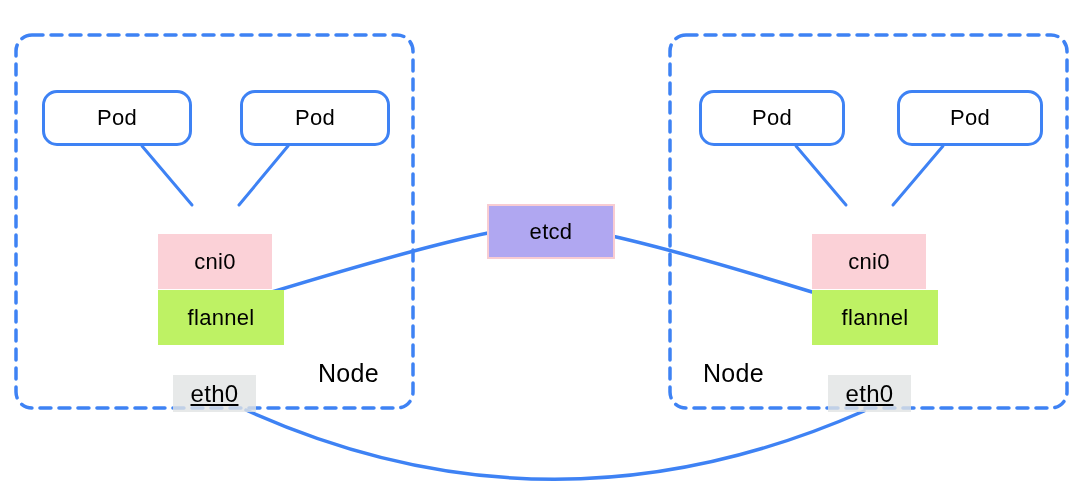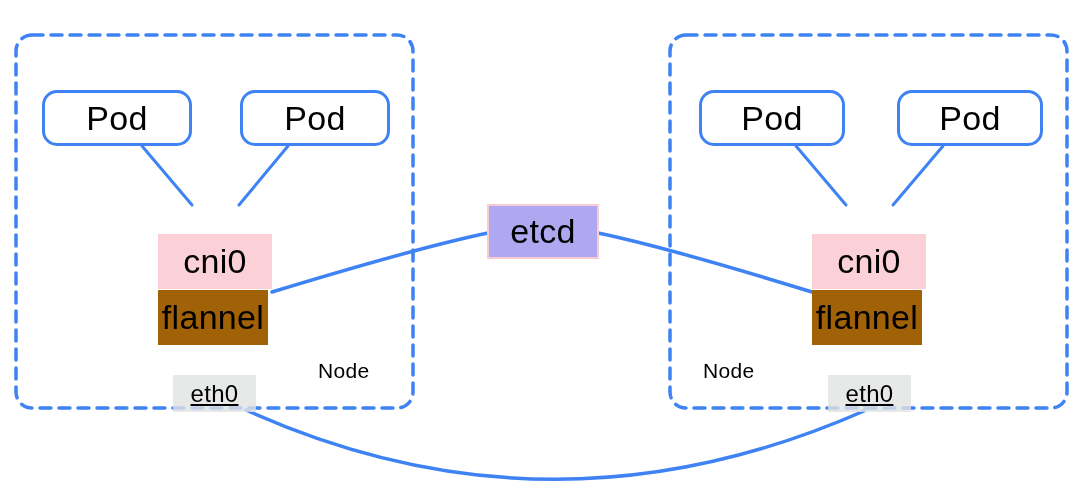--- a/index.html
+++ b/index.html
@@ -25,7 +25,7 @@
     justify-content: center;
     box-sizing: border-box;
     z-index: 2;
-    font-size: 34px;
+    font-size: 22px;
     letter-spacing: 0.3px;
   }
   .pod {

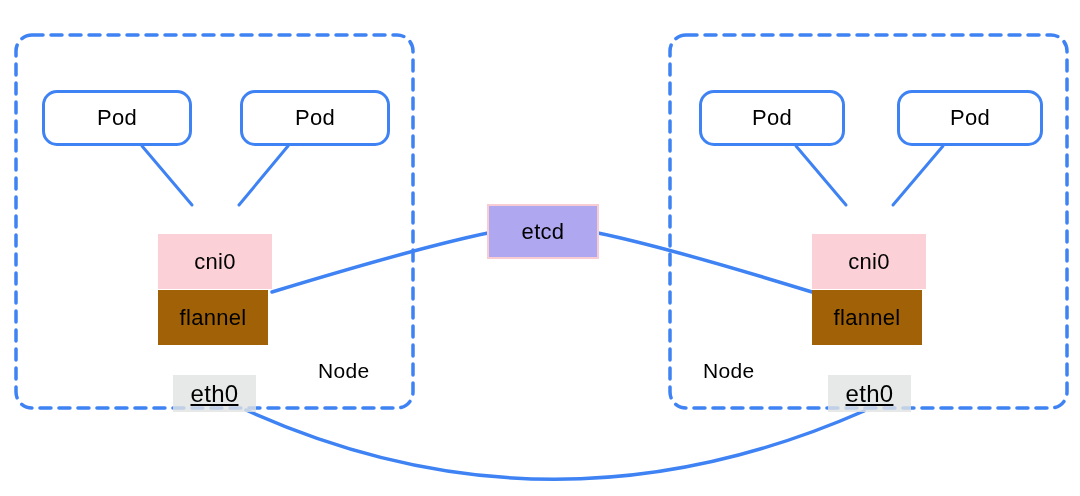--- a/index.html
+++ b/index.html
@@ -61,7 +61,7 @@
   .eth0-r { left: 828px; top: 375px; }
   .etcd {
     left: 487px; top: 204px;
-    width: 112px; height: 55px;
+    width: 128px; height: 55px;
     background: #b0a7f1;
     border: 2.5px solid #f8ccd2;
   }

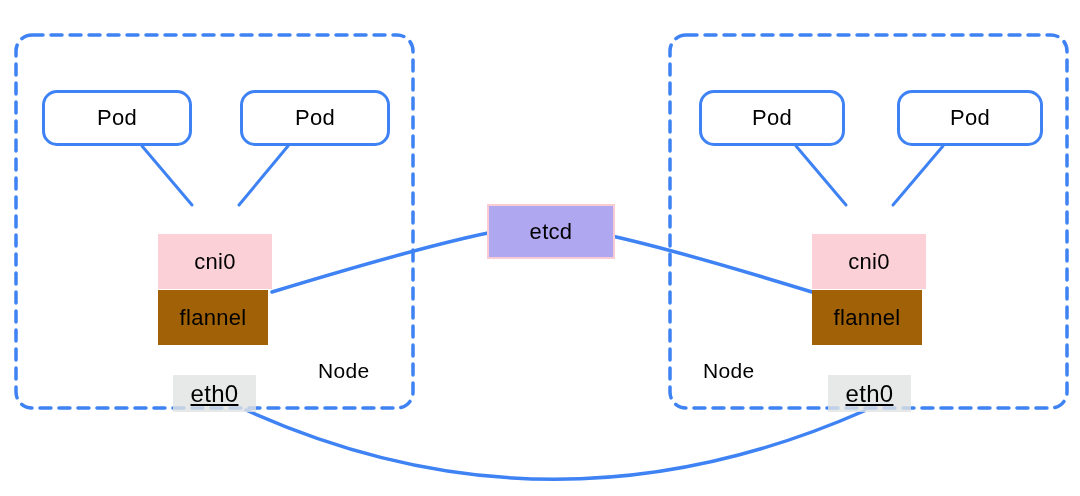--- a/index.html
+++ b/index.html
@@ -46,8 +46,8 @@
   .cni0-l { left: 158px; top: 205px; }
   .cni0-r { left: 812px; top: 205px; }
   .flannel {
-    width: 110px; height: 55px;
-    background: #a16207;
+    width: 126px; height: 55px;
+    background: #bef264;
   }
   .flannel-l { left: 158px; top: 290px; }
   .flannel-r { left: 812px; top: 290px; }

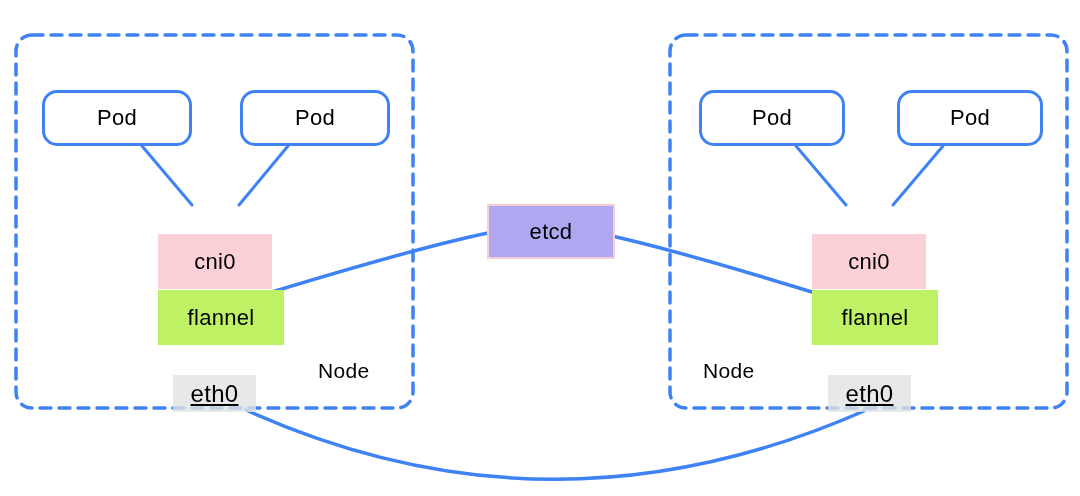--- a/index.html
+++ b/index.html
@@ -68,7 +68,7 @@
   .node-label {
     position: absolute;
     z-index: 2;
-    font-size: 21px;
+    font-size: 25px;
     letter-spacing: 0.3px;
   }
   .node-label-l { left: 318px; top: 359px; }

